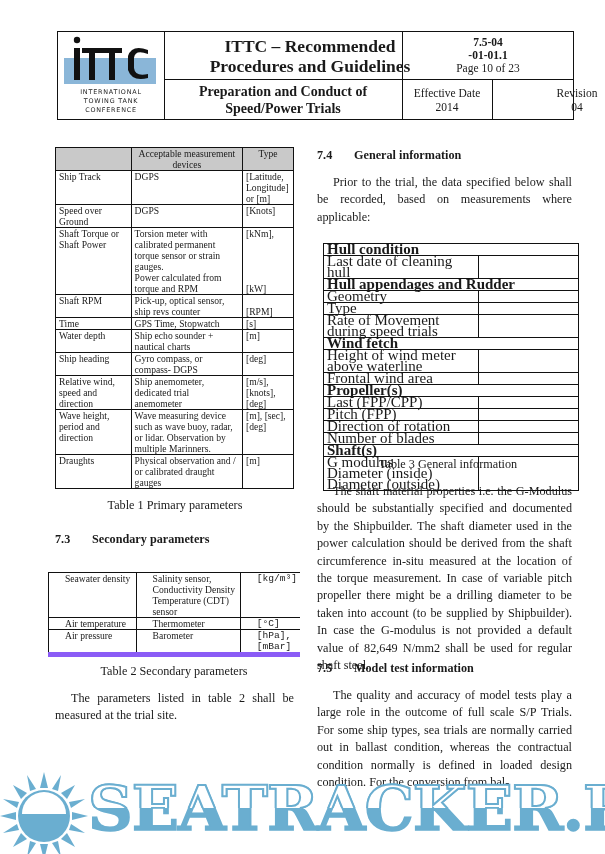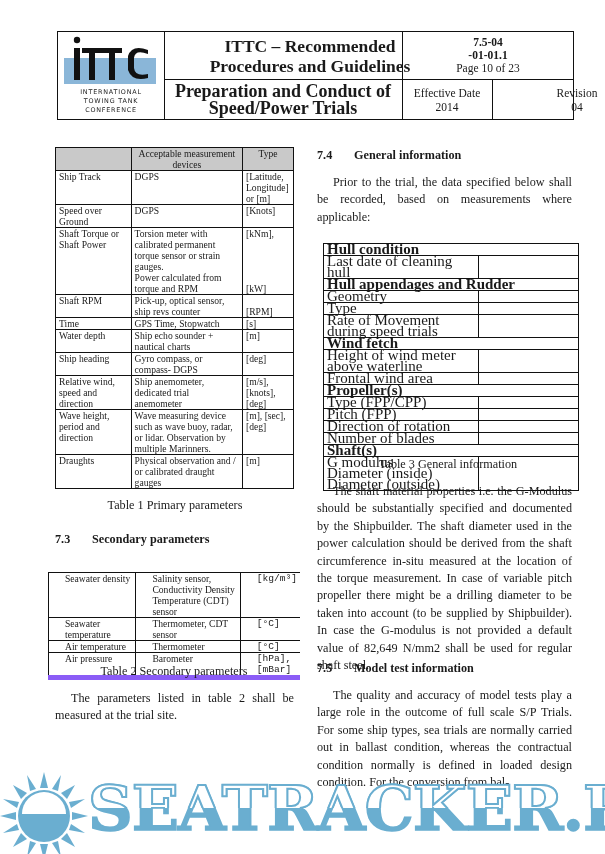--- a/index.html
+++ b/index.html
@@ -17,7 +17,7 @@
   .logo-band { position: absolute; left: 6px; top: 26px; width: 92px; height: 26px; background: #8ab6d8; }
   .logo-text { position: absolute; left: 0; width: 106px; text-align: center; font-family: "DejaVu Sans", sans-serif; font-size: 6.4px; letter-spacing: 0.8px; color: #222; line-height: 8px; }
   .hdr-title { position: absolute; left: 106px; top: 0; width: 238px; height: 47px; display: flex; flex-direction: column; justify-content: center; align-items: center; font-weight: bold; font-size: 17.5px; line-height: 20px; padding-left: 27px; }
-  .hdr-sub { position: absolute; left: 106px; top: 47px; width: 238px; height: 41px; display: flex; flex-direction: column; justify-content: center; align-items: center; font-weight: bold; font-size: 18px; line-height: 17px; }
+  .hdr-sub { position: absolute; left: 106px; top: 47px; width: 238px; height: 41px; display: flex; flex-direction: column; justify-content: center; align-items: center; font-weight: bold; font-size: 14px; line-height: 17px; }
   .hdr-code { position: absolute; left: 344px; top: 0; width: 172px; height: 47px; display: flex; flex-direction: column; justify-content: center; align-items: center; font-size: 11.5px; line-height: 13px; }
   .hdr-code .b { font-weight: bold; }
   .hdr-eff { position: absolute; left: 344px; top: 47px; width: 90px; height: 41px; display: flex; flex-direction: column; justify-content: center; align-items: center; font-size: 11.5px; line-height: 14px; }

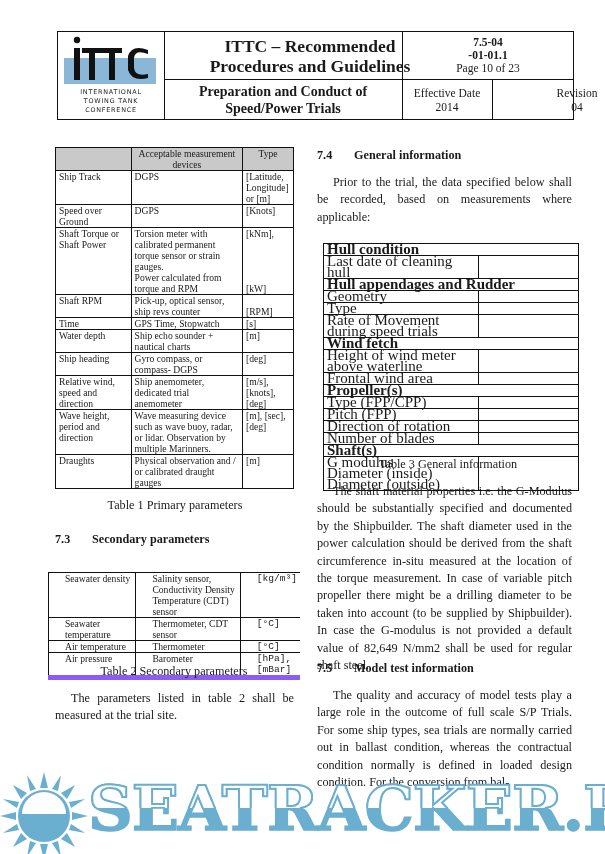--- a/index.html
+++ b/index.html
@@ -258,7 +258,7 @@
         <td class="grp" colspan="2">Propeller(s)</td>
       </tr>
   <tr>
-        <td class="c1">Type (FPP/CPP)</td>
+        <td class="c1">Last (FPP/CPP)</td>
         <td></td>
       </tr>
   <tr>

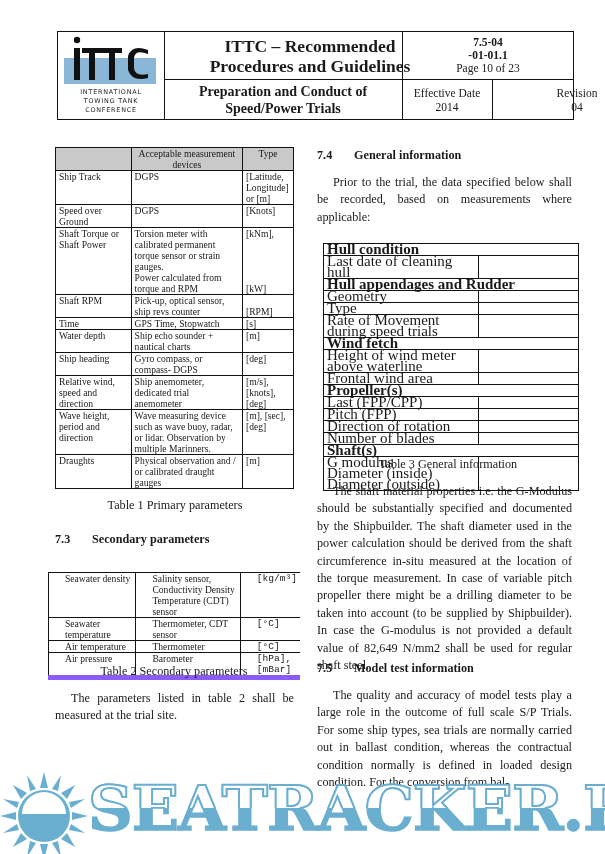--- a/index.html
+++ b/index.html
@@ -183,11 +183,6 @@
     <td>Seawater density</td>
     <td>Salinity sensor, Conductivity Density Temperature (CDT) sensor</td>
     <td class="last">[kg/m³]</td>
-  </tr>
-  <tr>
-    <td>Seawater temperature</td>
-    <td>Thermometer, CDT sensor</td>
-    <td class="last">[°C]</td>
   </tr>
   <tr>
     <td>Air temperature</td>

